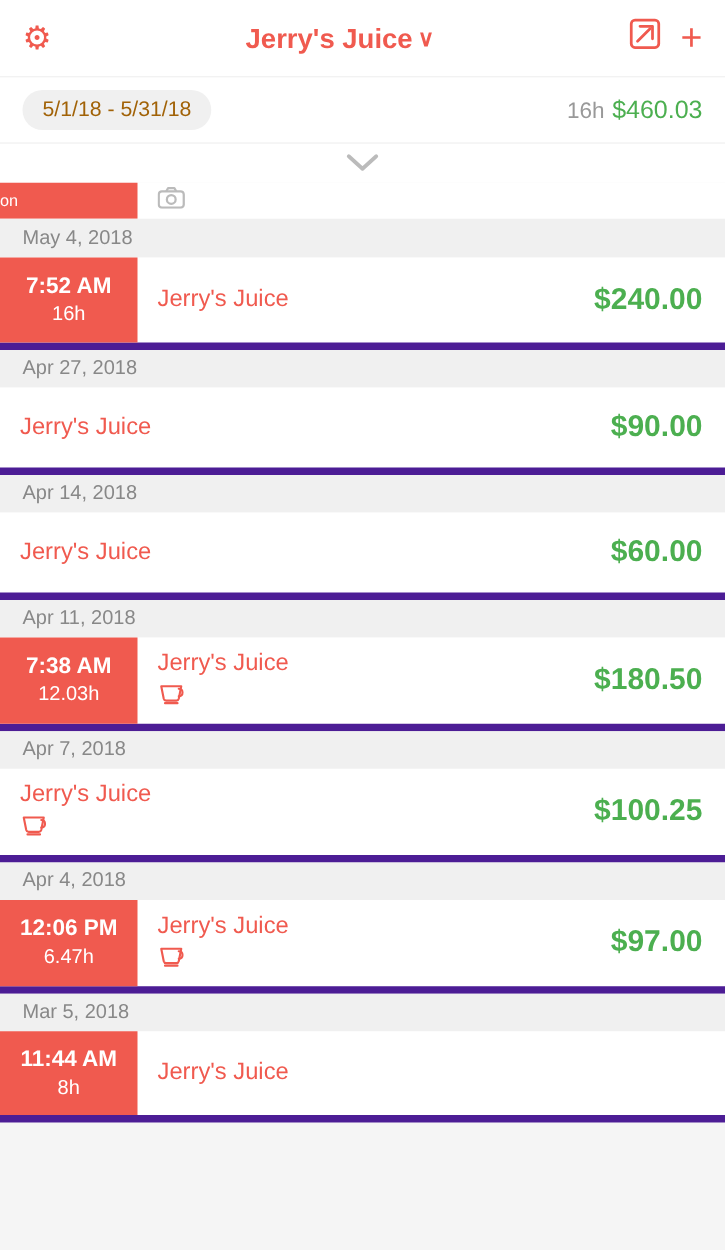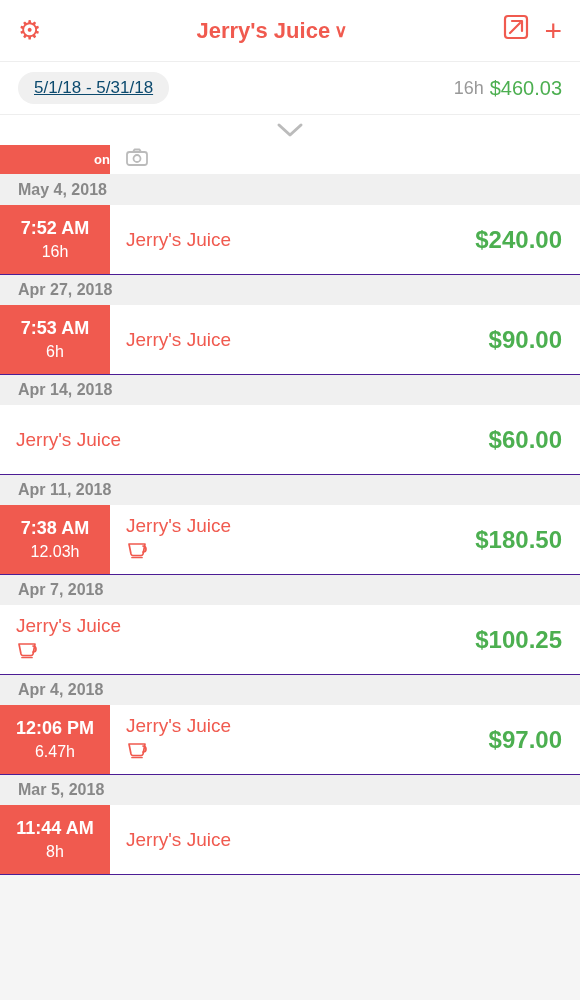--- a/index.html
+++ b/index.html
@@ -57,8 +57,7 @@
       border-radius: 20px;
       padding: 6px 16px;
       font-size: 17px;
-      color: #0c4a6e;
-      text-decoration: underline;
+      color: #a16207;
     }
     .summary-text {
       color: #4caf50;

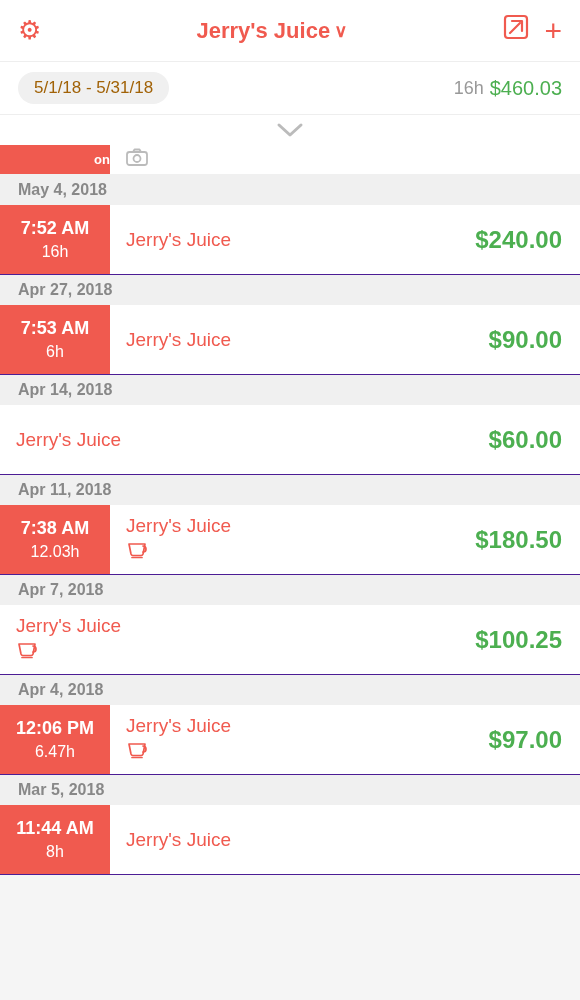--- a/index.html
+++ b/index.html
@@ -167,10 +167,9 @@
       width: 110px;
       display: flex;
       align-items: center;
-      justify-content: flex-end;
+      justify-content: flex-start;
       font-size: 14px;
       color: #fff;
-      font-weight: bold;
     }
     .partial-middle {
       flex: 1;

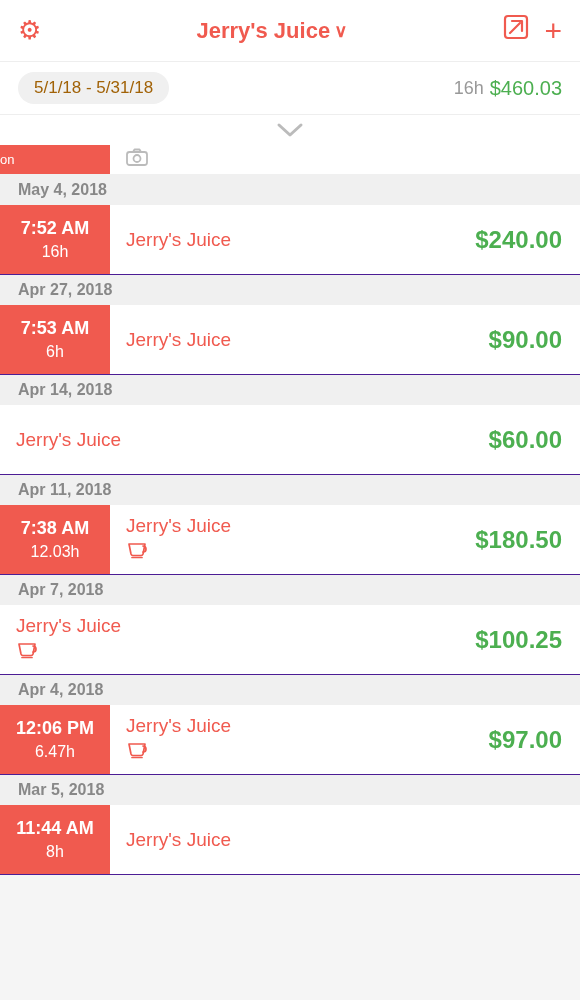--- a/index.html
+++ b/index.html
@@ -90,7 +90,7 @@
       padding: 6px 18px;
       font-size: 16px;
       color: #888;
-      font-weight: 700;
+      font-weight: 400;
     }
 
     

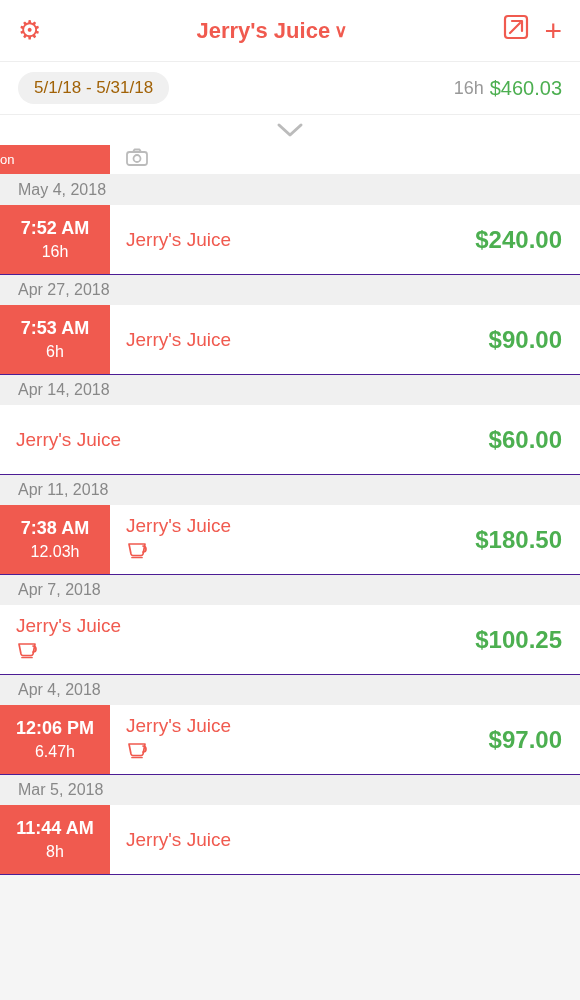--- a/index.html
+++ b/index.html
@@ -98,7 +98,7 @@
       display: flex;
       align-items: stretch;
       background: #fff;
-      border-bottom: 1px solid #4c1d95;
+      border-bottom: 6px solid #4c1d95;
       min-height: 70px;
     }
     .entry-time-block {

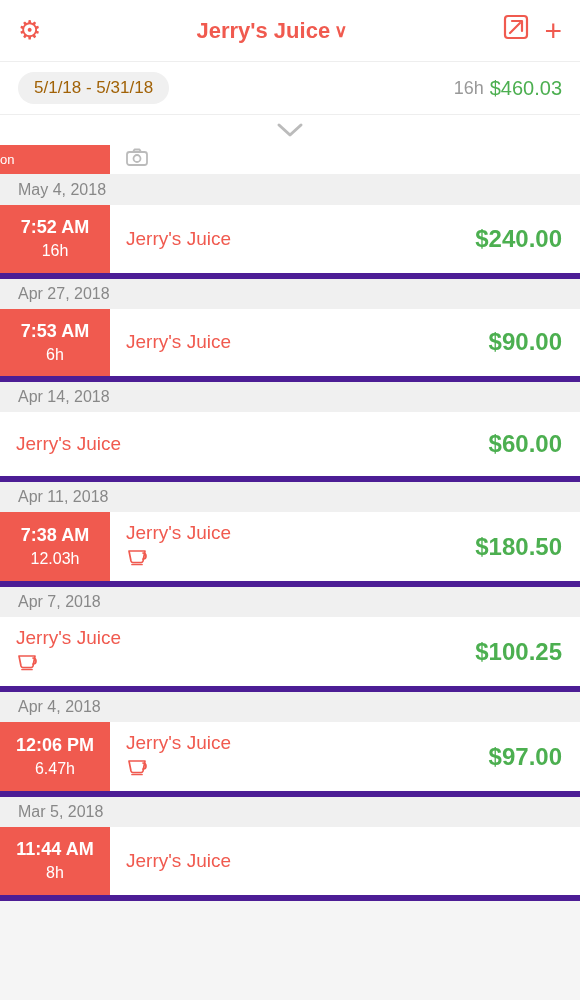--- a/index.html
+++ b/index.html
@@ -246,10 +246,6 @@
     </div>
     <div class="date-separator">Apr 27, 2018</div>
     <div class="entry-row">
-      <div class="entry-time-block">
-        <span class="time">7:53 AM</span>
-        <span class="hours">6h</span>
-      </div>
       <div class="entry-middle">
         <div class="entry-business">Jerry's Juice</div>
       </div>

